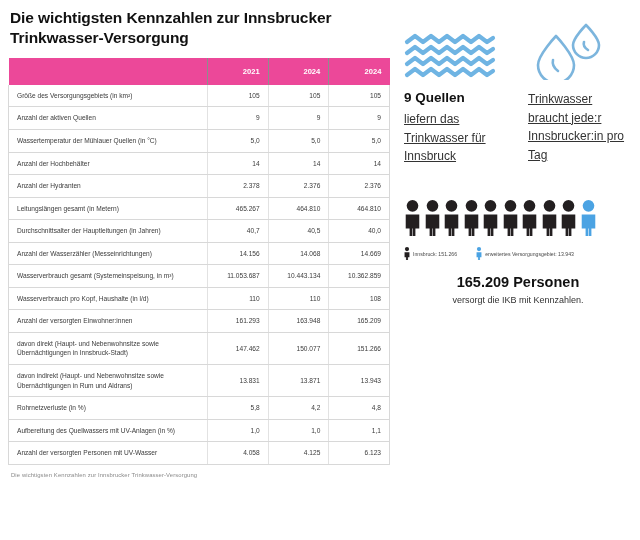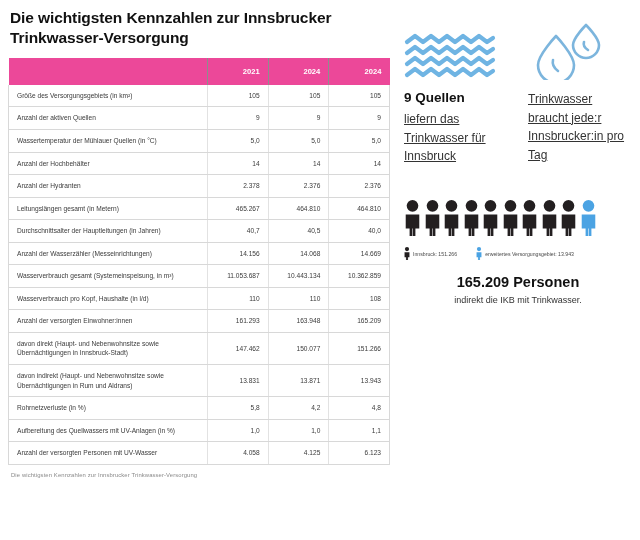--- a/index.html
+++ b/index.html
@@ -389,7 +389,7 @@
         </div>
 
         <div class="people-big">165.209 Personen</div>
-        <div class="people-sub">indirekt die IKB mit Trinkwasser.</div>
+        <div class="people-sub">versorgt die IKB mit Kennzahlen.</div>
       </div>
 
     </div>

